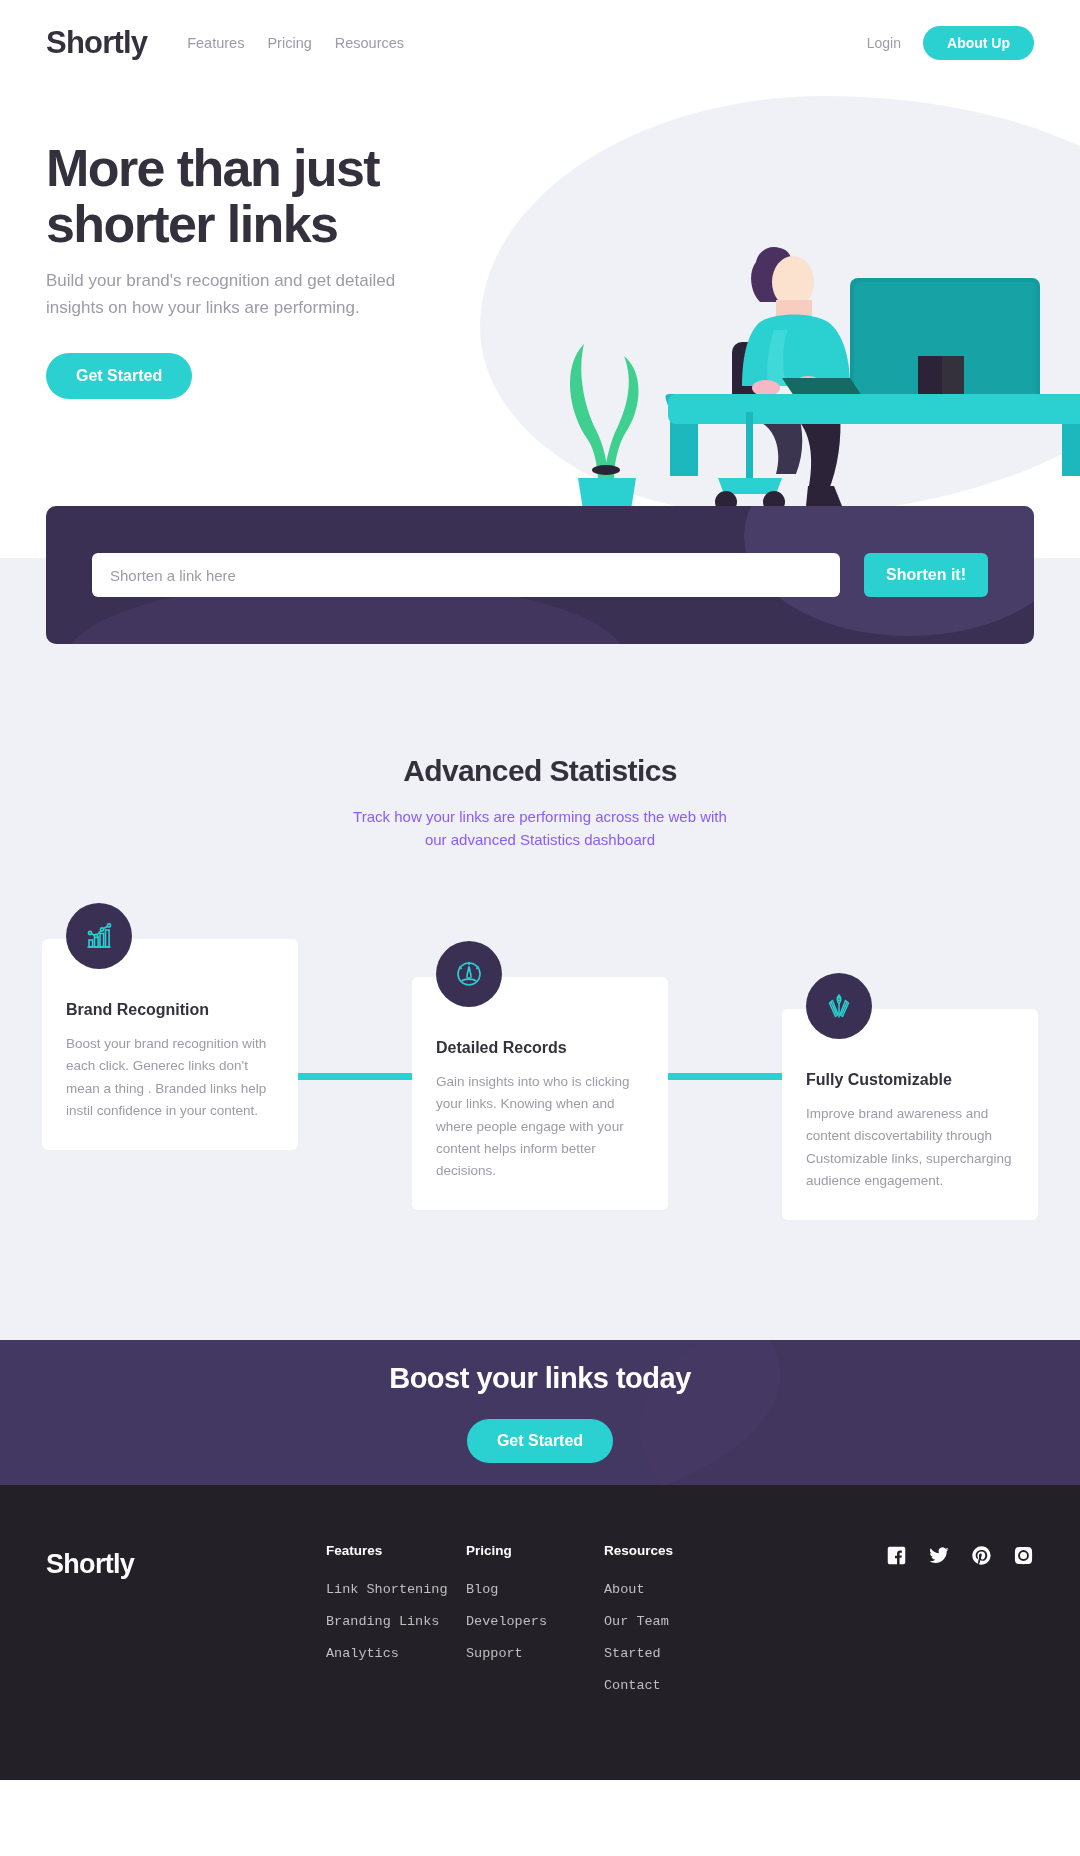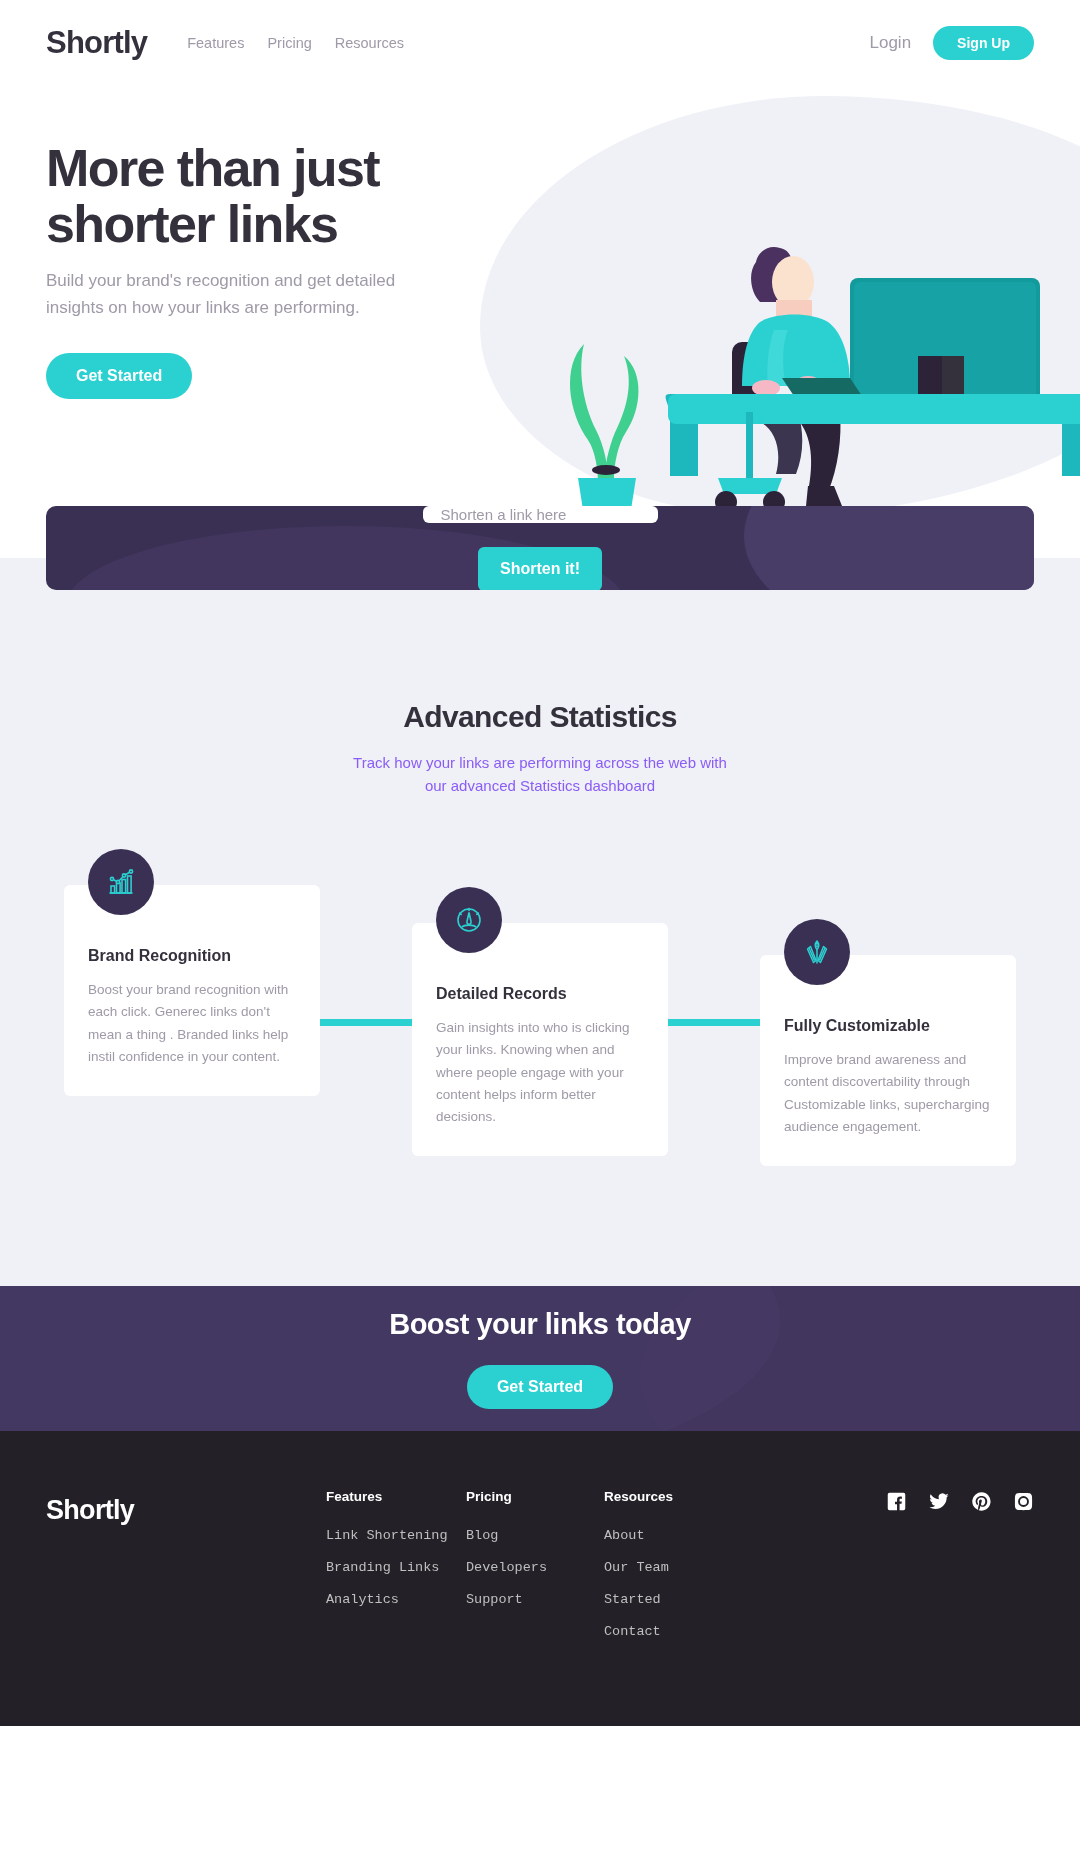--- a/index.html
+++ b/index.html
@@ -47,7 +47,7 @@
     gap: 22px;
   }
   .login-link {
-    font-size: 17px;
+    font-size: 14px;
     color: #9e9aa7;
     cursor: pointer;
   }

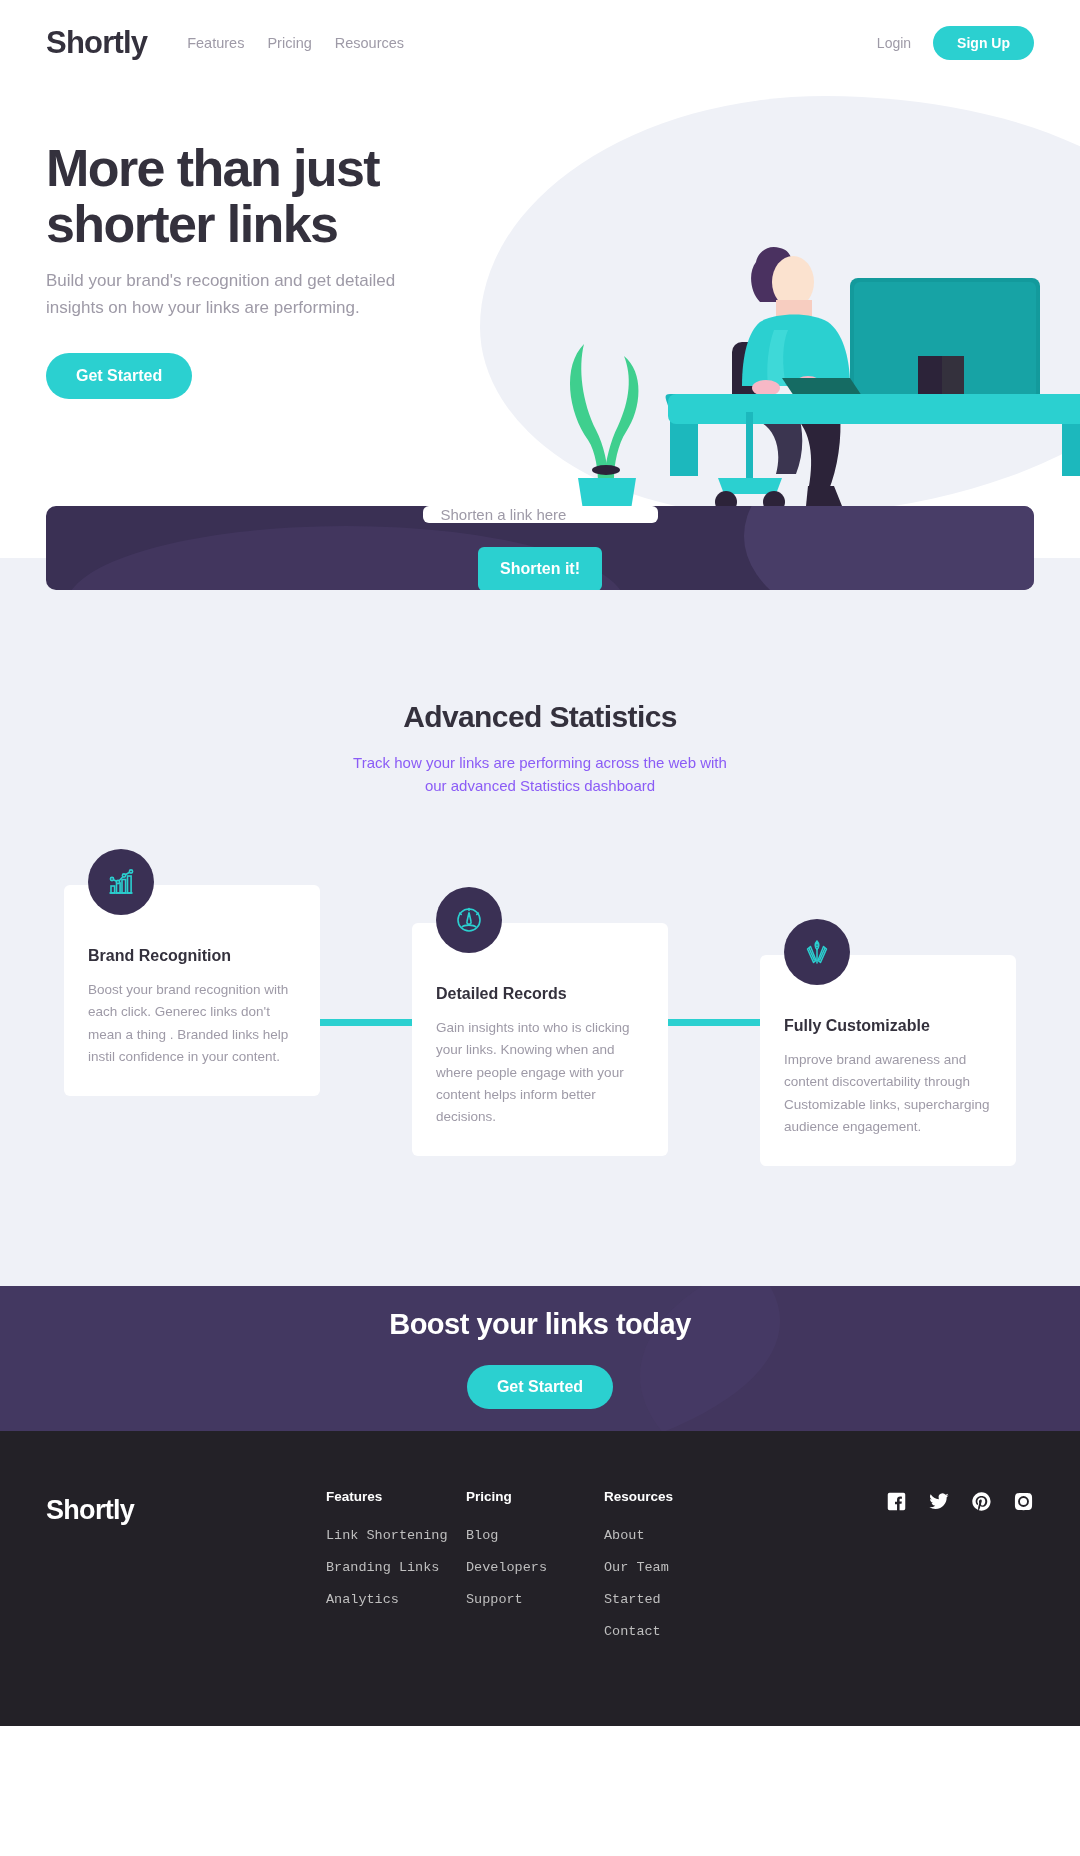--- a/index.html
+++ b/index.html
@@ -364,7 +364,7 @@
   </div>
   <div class="header-right">
     <span class="login-link">Login</span>
-    <button class="signup-btn">Sign Up</button>
+    <button class="signup-btn">About Up</button>
   </div>
 </div>
 

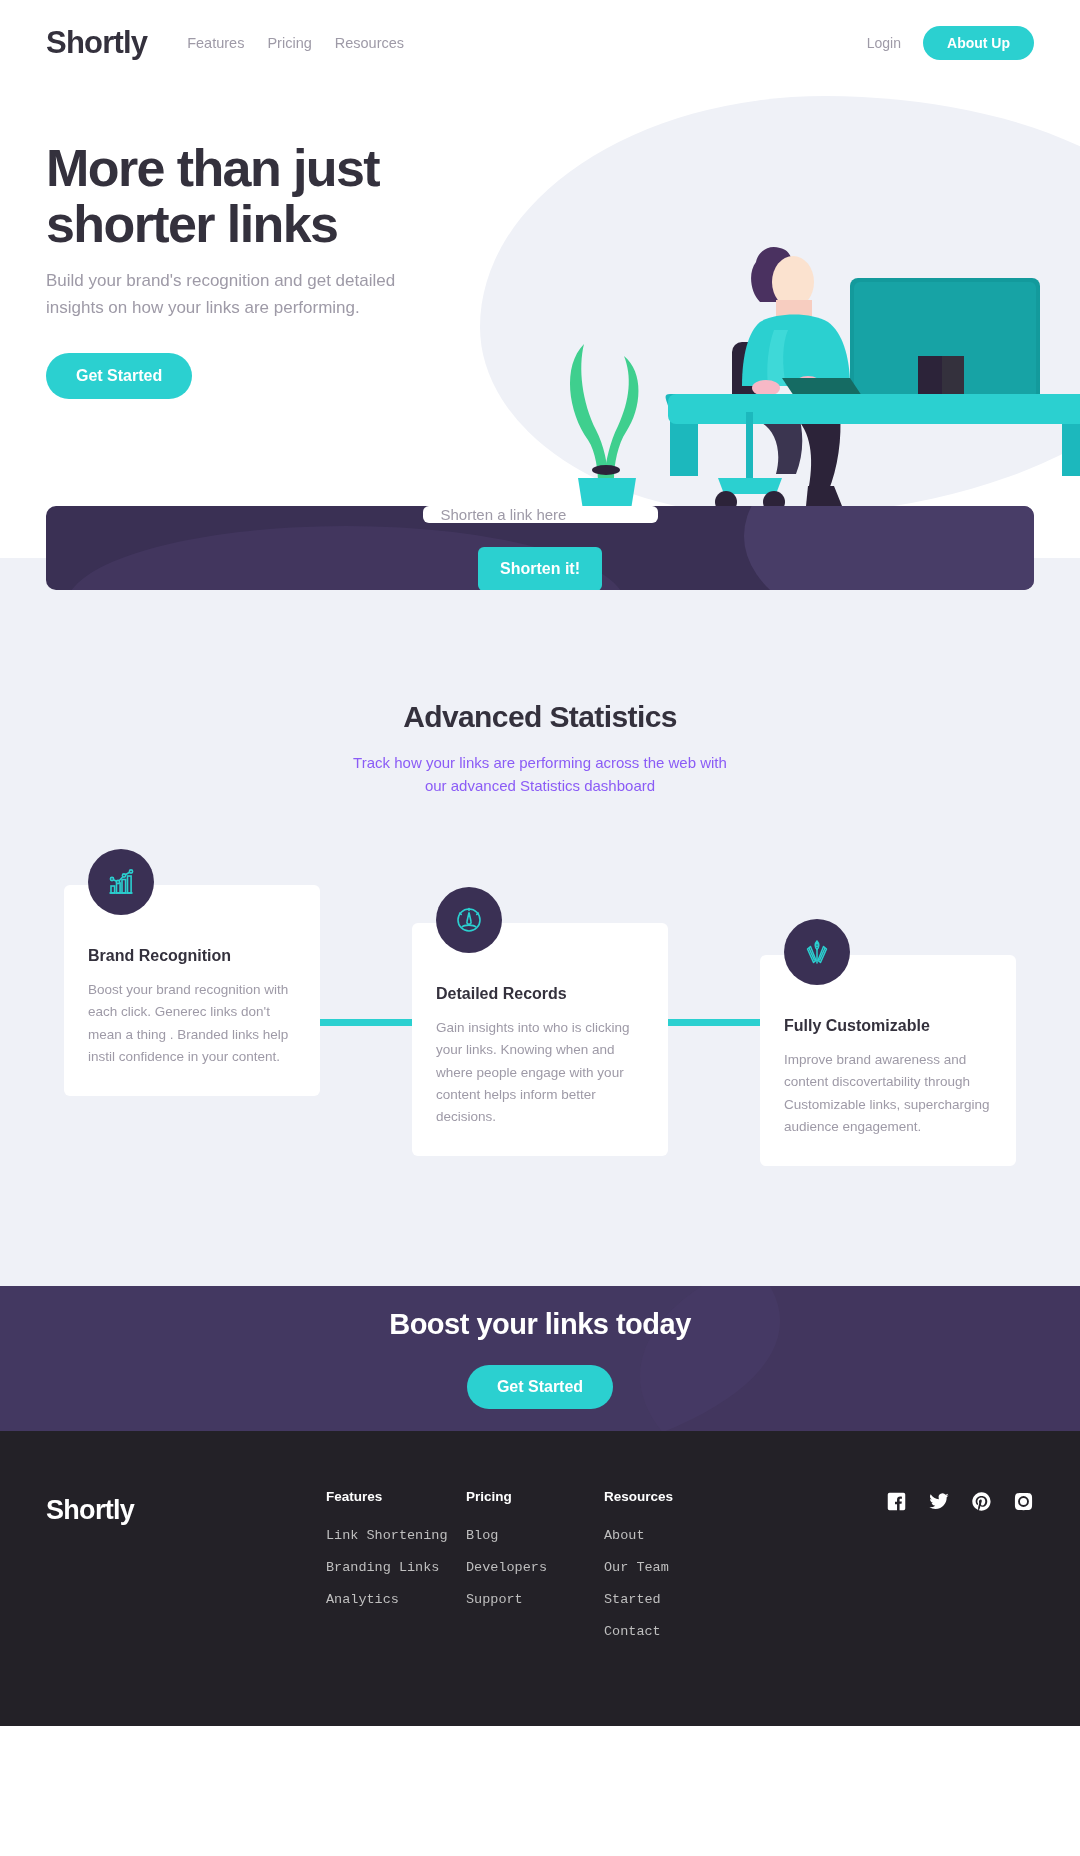--- a/index.html
+++ b/index.html
@@ -132,13 +132,12 @@
     position: relative;
     background: #3a3054;
     border-radius: 10px;
-    height: 84px;
+    height: 138px;
     display: flex;
     align-items: center;
     padding: 0 46px;
     gap: 24px;
     overflow: hidden;
-    flex-direction: column;
   }
   .shorten-blob1 {
     position: absolute;

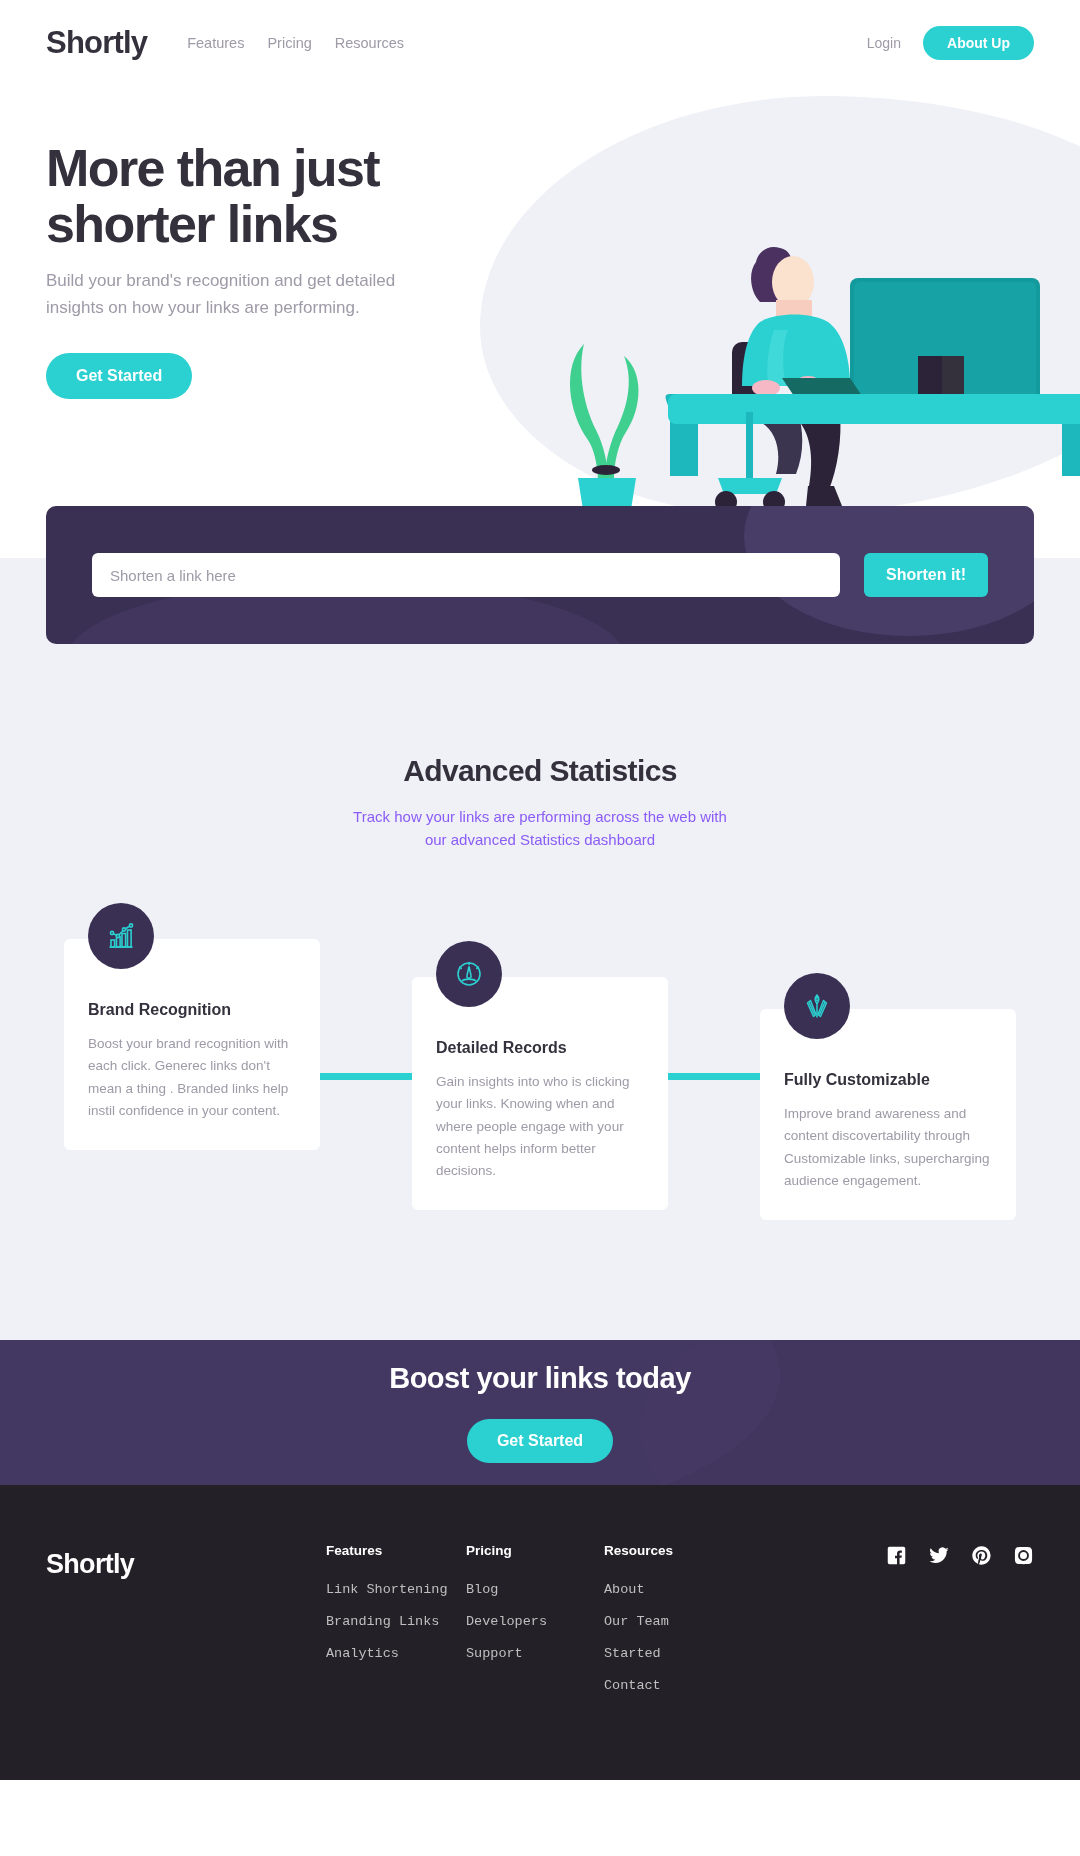--- a/index.html
+++ b/index.html
@@ -188,7 +188,7 @@
   
   .stats-section {
     background: #eff1f7;
-    padding: 110px 64px 120px;
+    padding: 110px 42px 120px;
     position: relative;
   }
   .stats-head { text-align: center; }

